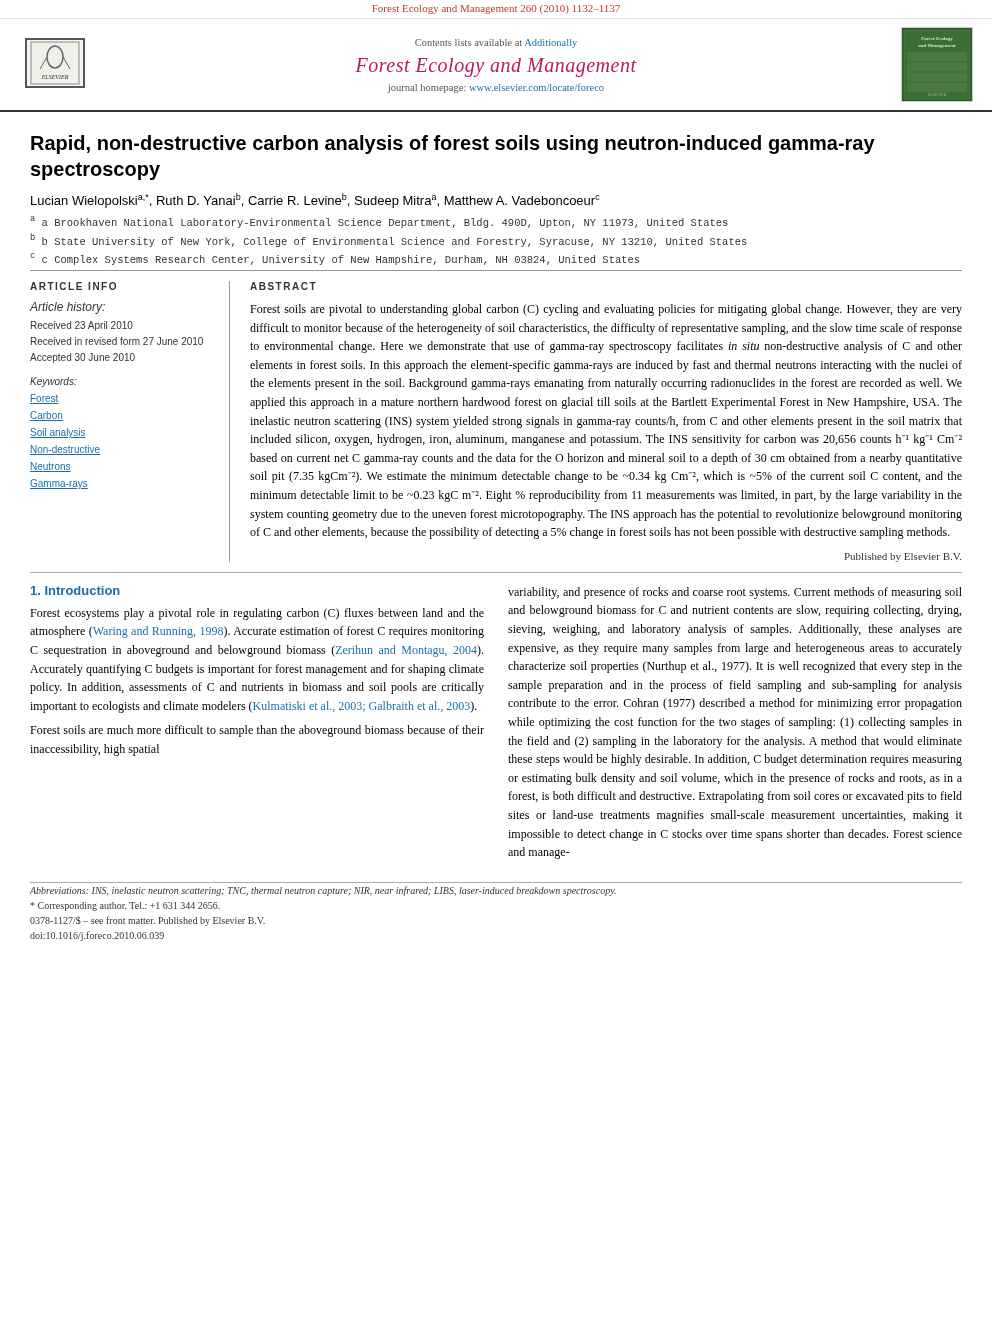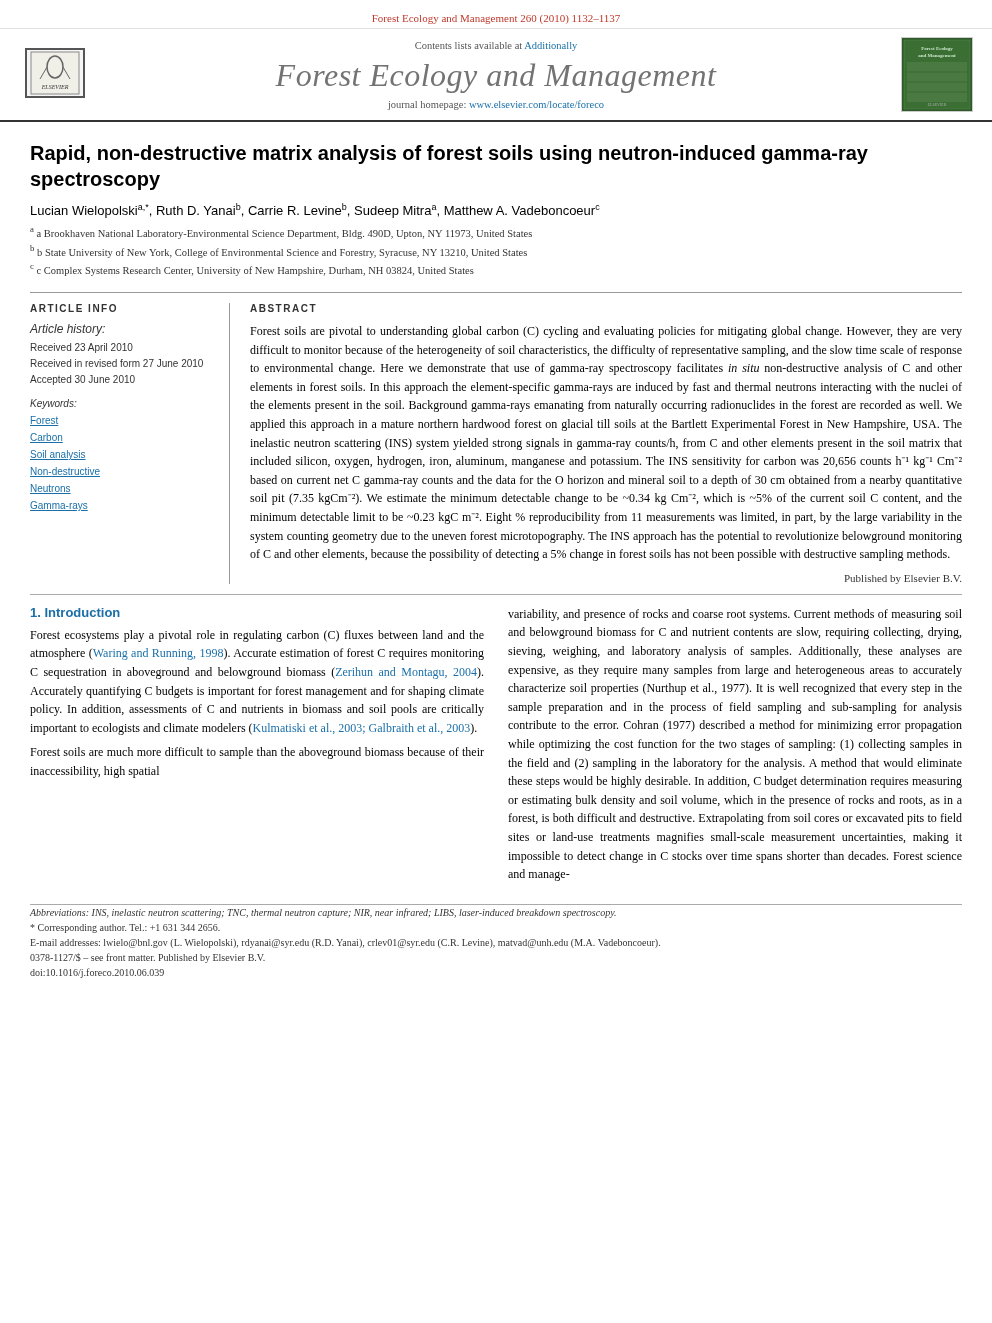--- a/index.html
+++ b/index.html
@@ -15,7 +15,7 @@
     .top-bar {
       background: #fff;
       text-align: center;
-      padding: 12px 0 4px 0;
+      padding: 2px 0 4px 0;
       font-size: 11px;
       color: #c0392b;
       border-bottom: 1px solid #e0e0e0;

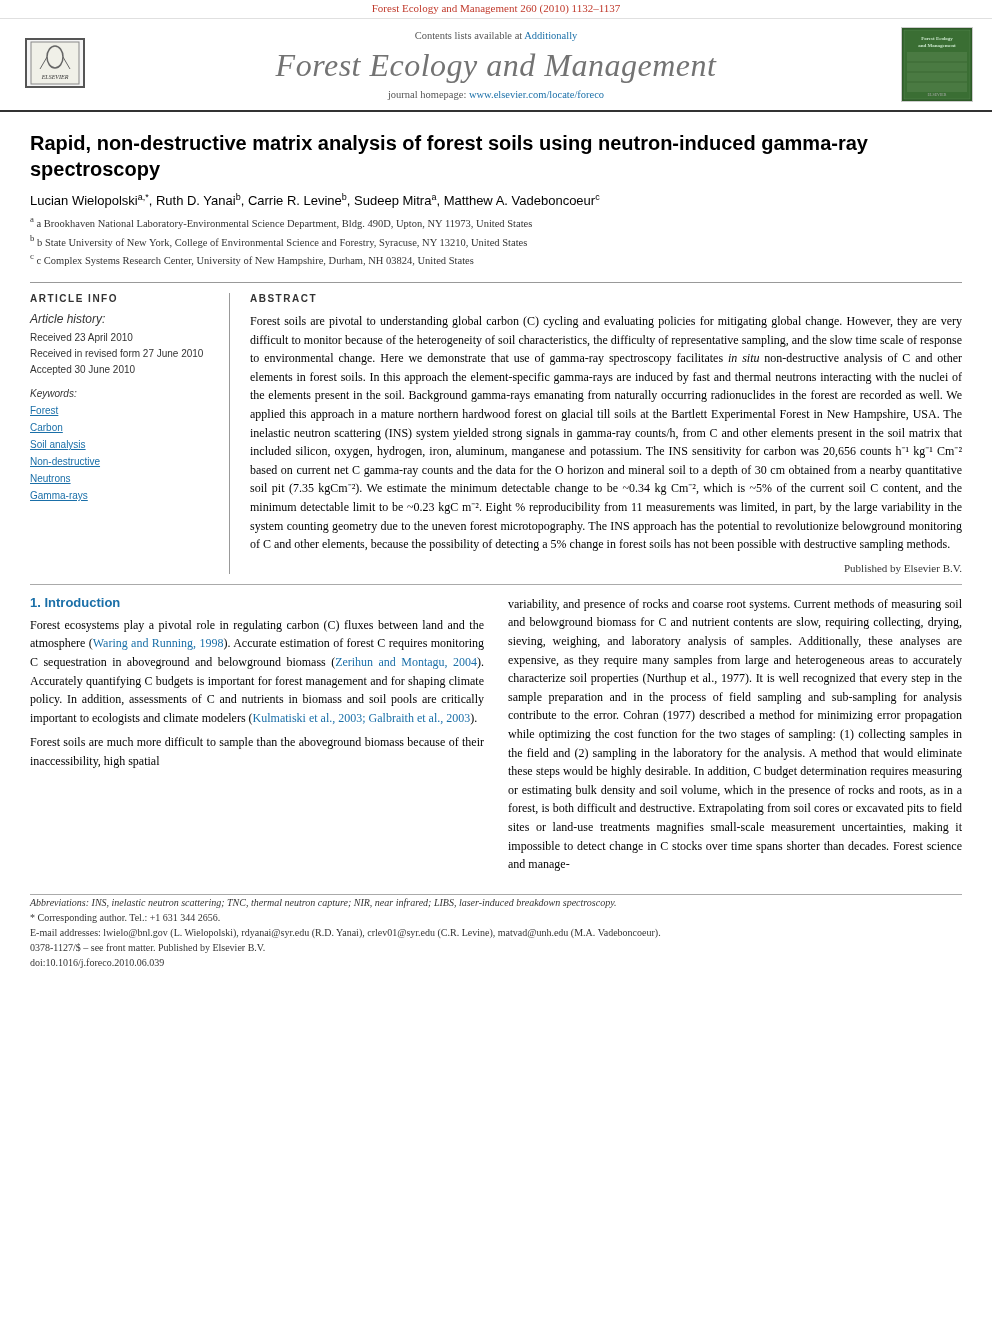--- a/index.html
+++ b/index.html
@@ -72,8 +72,8 @@
       text-decoration: none;
     }
     .journal-title-main {
-      font-size: 32px;
-      color: #737373;
+      font-size: 20px;
+      color: #be185d;
       font-style: italic;
       font-weight: normal;
       margin-bottom: 5px;

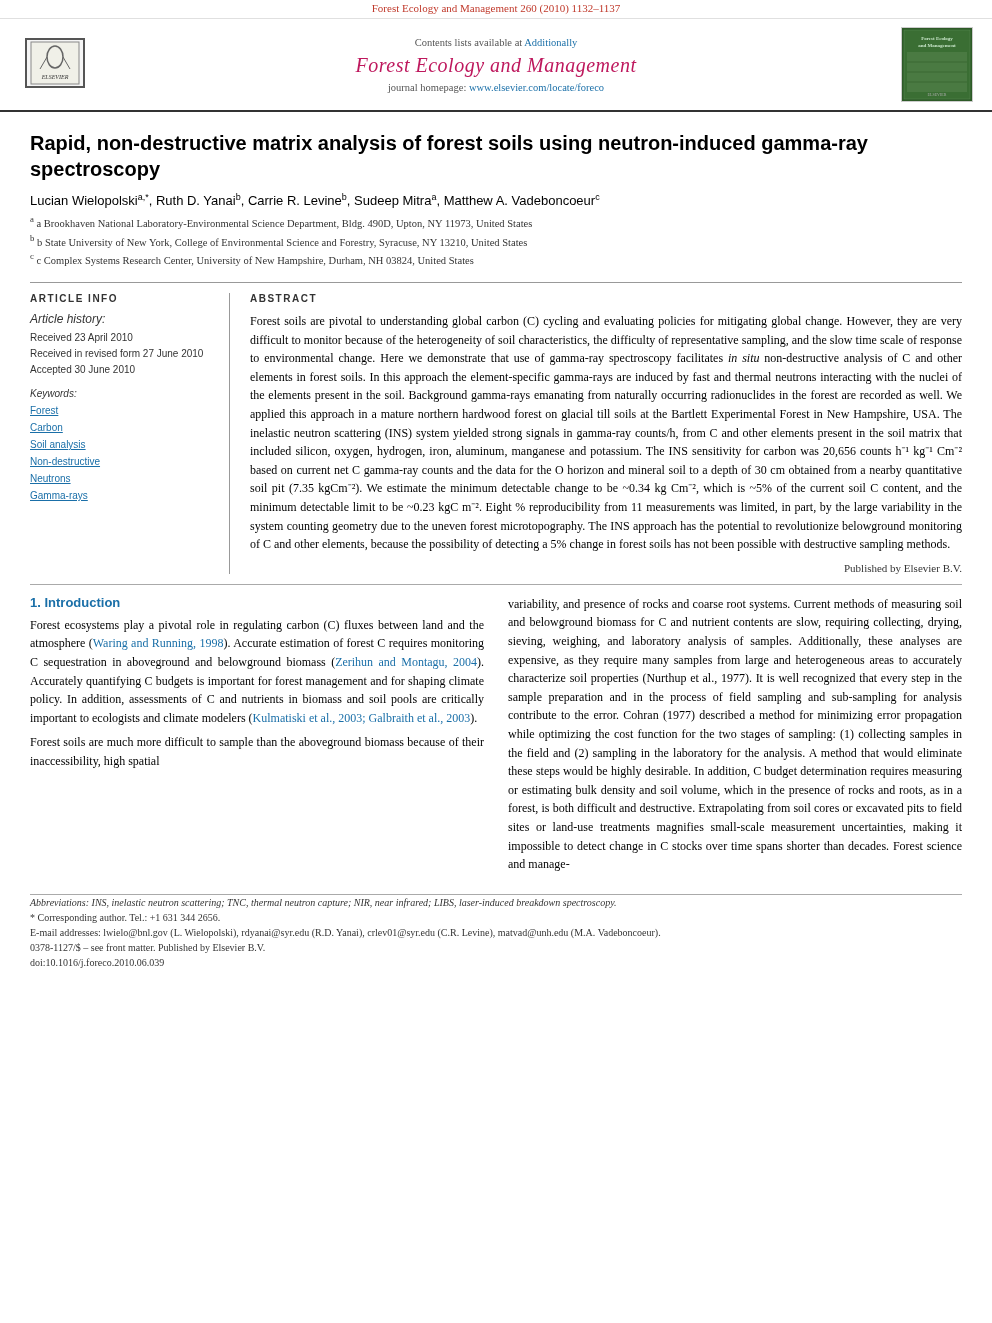--- a/index.html
+++ b/index.html
@@ -327,7 +327,7 @@
 
 <div class="main-content">
 
-  <div class="article-title">Rapid, non-destructive matrix analysis of forest soils using neutron-induced gamma-ray spectroscopy</div>
+  <div class="article-title">Rapid, non-destructive carbon analysis of forest soils using neutron-induced gamma-ray spectroscopy</div>
 
   <div class="authors">
     Lucian Wielopolski<span class="sup">a,*</span>, Ruth D. Yanai<span class="sup">b</span>, Carrie R. Levine<span class="sup">b</span>, Sudeep Mitra<span class="sup">a</span>, Matthew A. Vadeboncoeur<span class="sup">c</span>

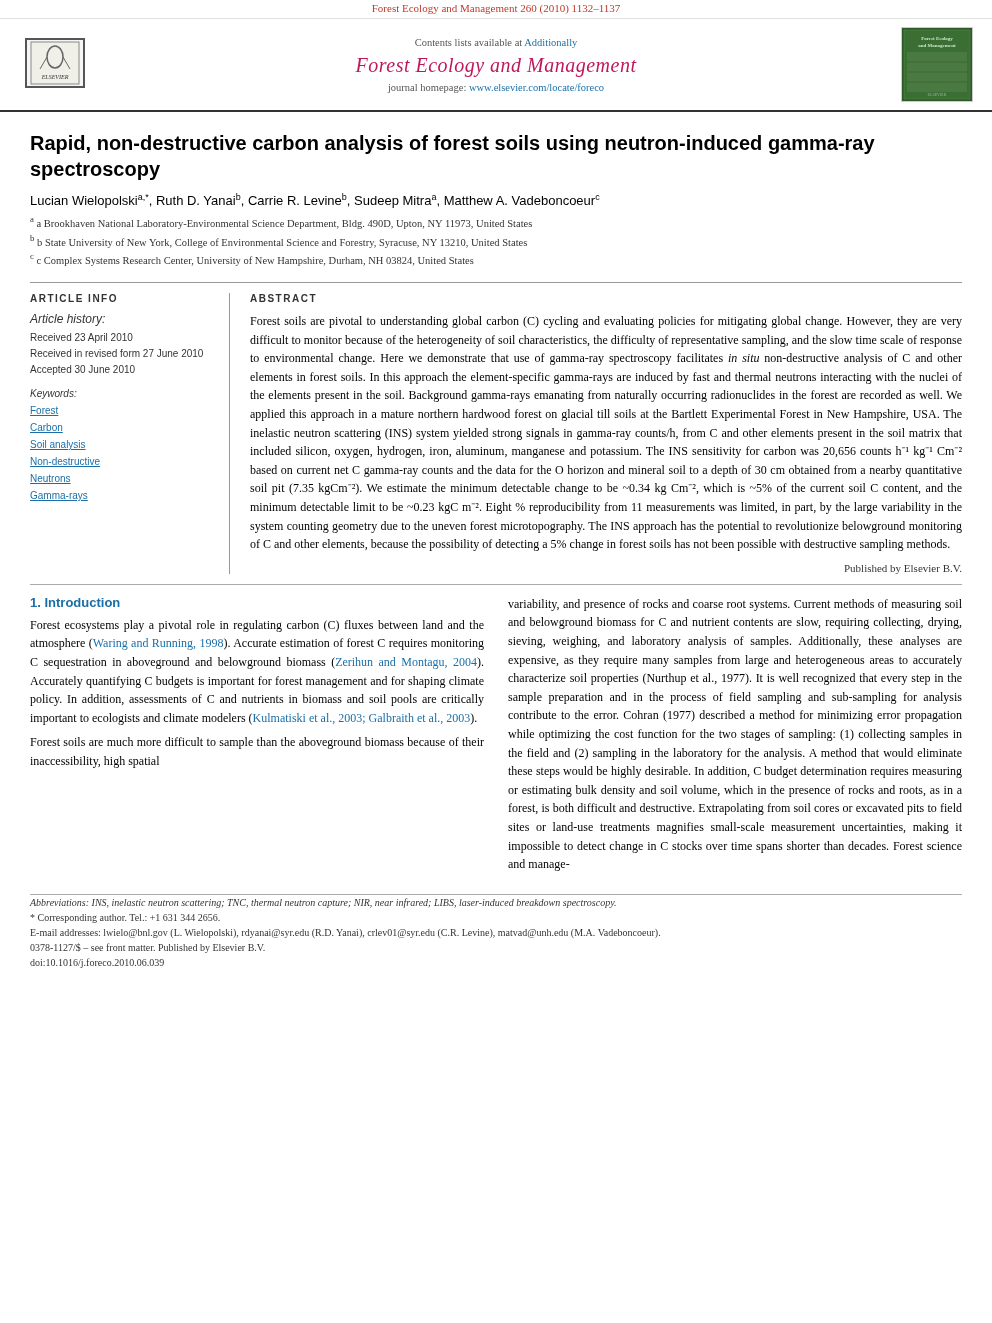--- a/index.html
+++ b/index.html
@@ -139,9 +139,9 @@
     .affiliations {
       font-size: 10.5px;
       color: #333;
-      margin-bottom: 14px;
+      margin-bottom: 2px;
       line-height: 1.5;
-      font-family: Liberation Serif, serif;
+      font-family: Liberation Mono, monospace;
     }
 
     

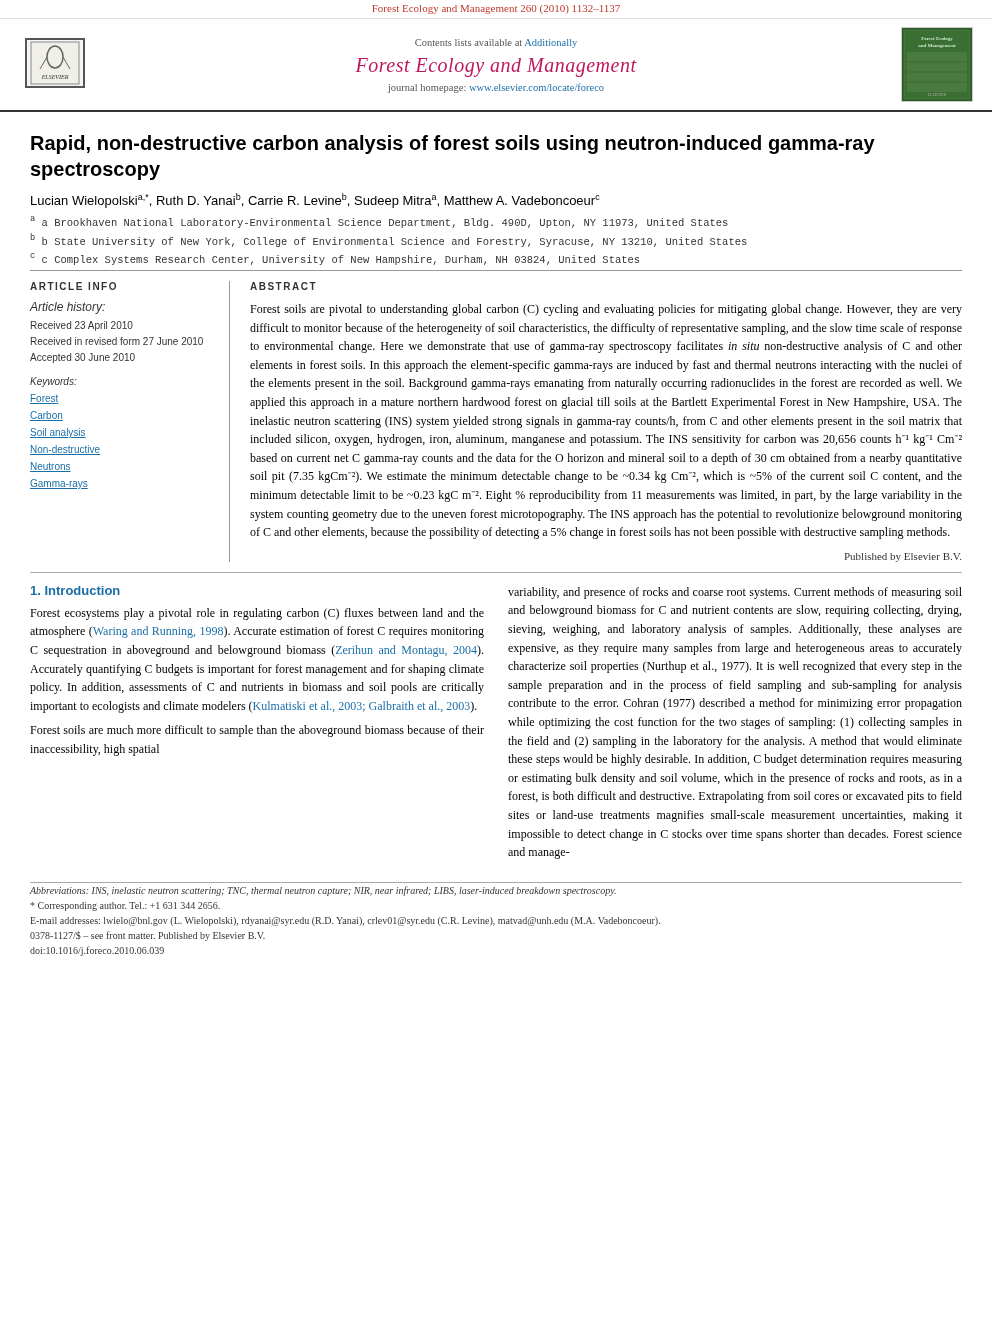--- a/index.html
+++ b/index.html
@@ -391,9 +391,6 @@
       <span>* Corresponding author. Tel.: +1 631 344 2656.</span>
     </div>
     <div class="corr-line">
-      <span>E-mail addresses:</span> <span>lwielo@bnl.gov (L. Wielopolski), rdyanai@syr.edu (R.D. Yanai), crlev01@syr.edu (C.R. Levine), matvad@unh.edu (M.A. Vadeboncoeur).</span>
-    </div>
-    <div class="corr-line">
       <span>0378-1127/$ – see front matter. Published by Elsevier B.V.</span>
     </div>
     <div class="corr-line">

